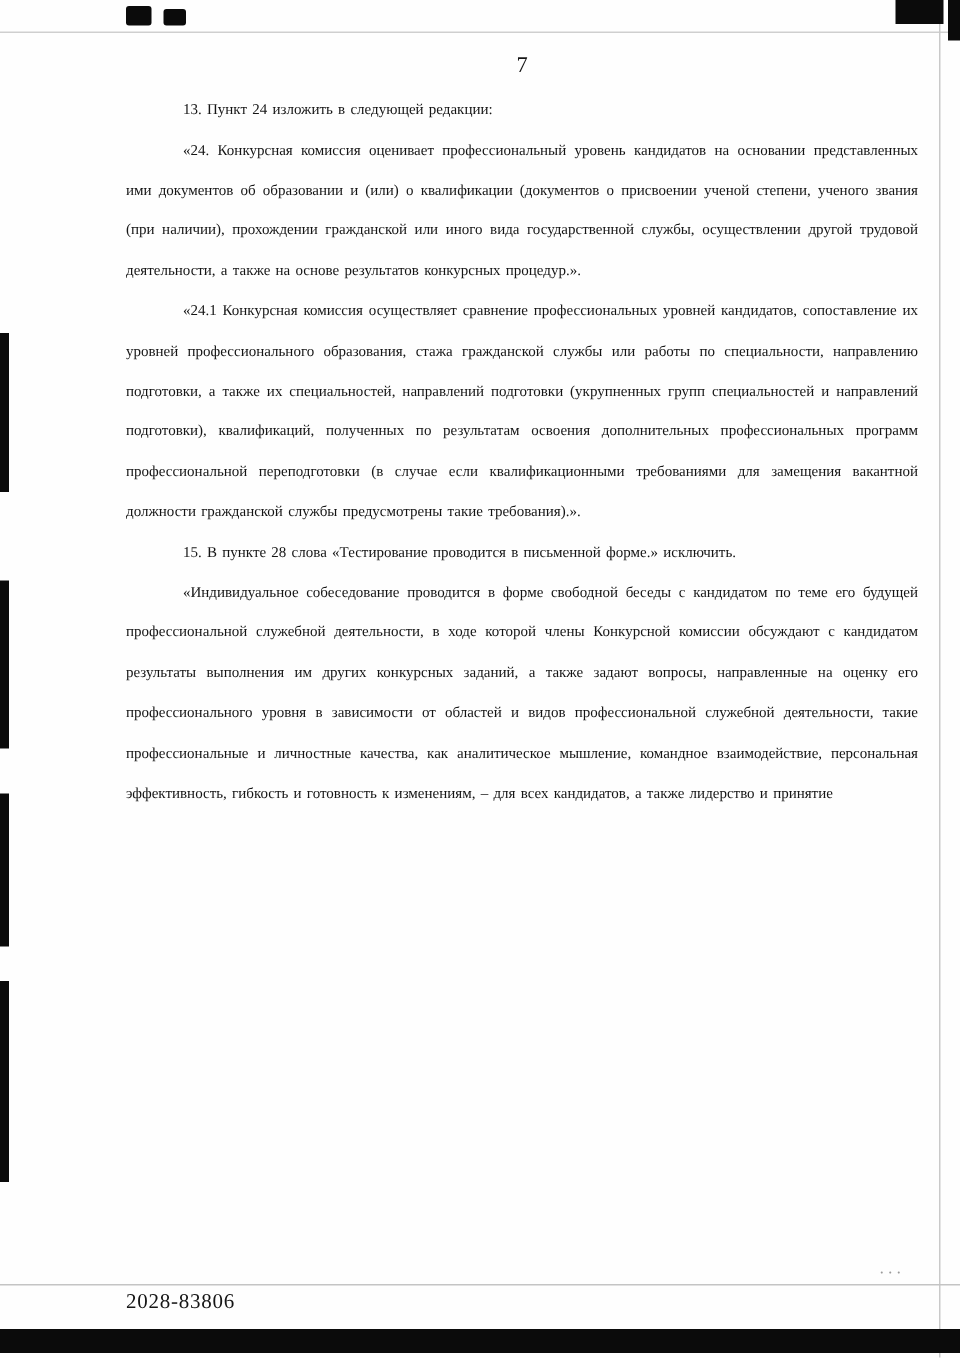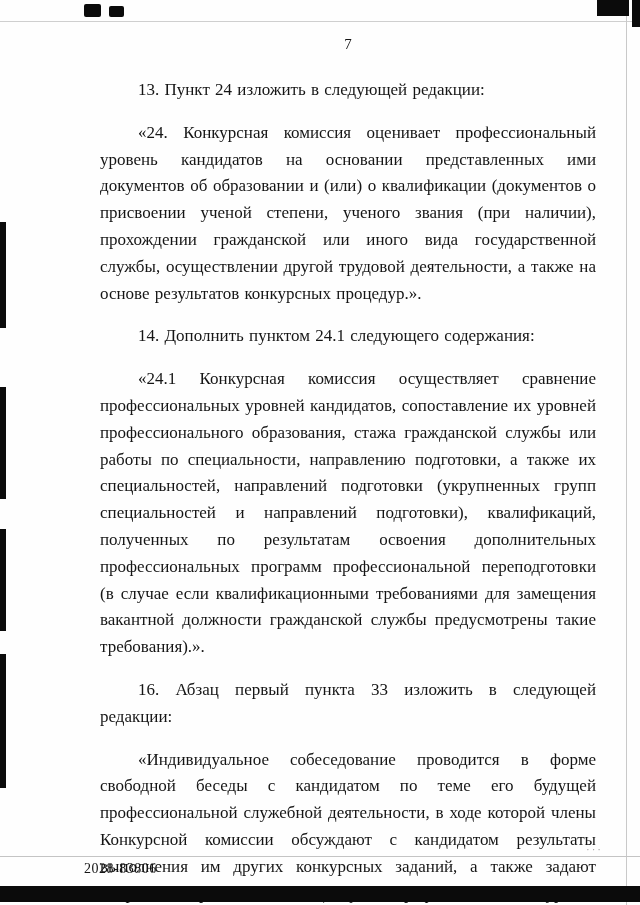--- a/index.html
+++ b/index.html
@@ -75,10 +75,10 @@
     width: 528px;
   }
   .para {
-    margin: 16px;
+    margin: 0;
     text-indent: 38px;
     text-align: justify;
-    font-size: 17px;
+    font-size: 10px;
     line-height: 26.8px;
     word-spacing: 1px;
   }

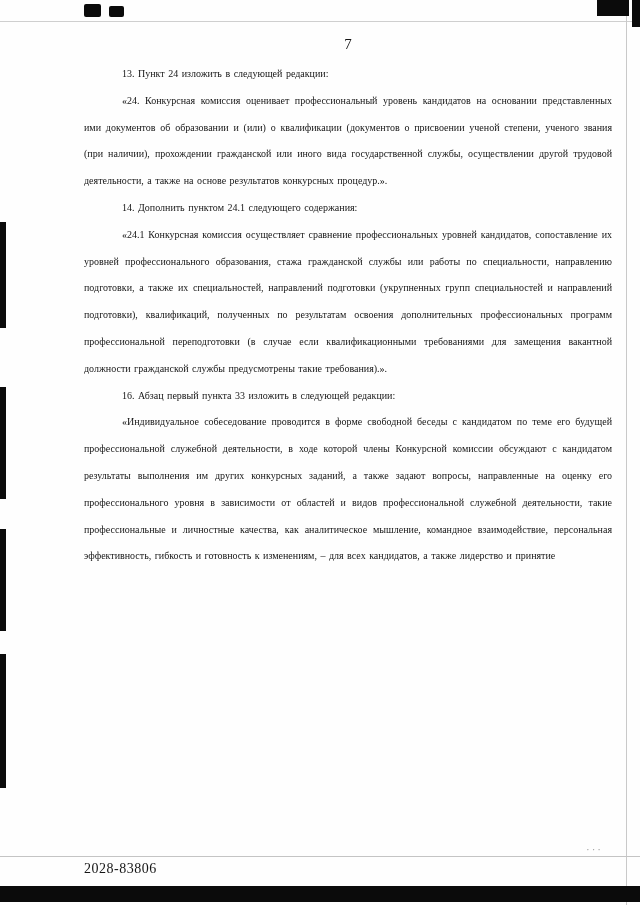--- a/index.html
+++ b/index.html
@@ -111,7 +111,6 @@
   <div class="content">
       <p class="para">13. Пункт 24 изложить в следующей редакции:</p>
       <p class="para">«24. Конкурсная комиссия оценивает профессиональный уровень кандидатов на основании представленных ими документов об образовании и (или) о квалификации (документов о присвоении ученой степени, ученого звания (при наличии), прохождении гражданской или иного вида государственной службы, осуществлении другой трудовой деятельности, а также на основе результатов конкурсных процедур.».</p>
-      <p class="para">14. Дополнить пунктом 24.1 следующего содержания:</p>
       <p class="para">«24.1 Конкурсная комиссия осуществляет сравнение профессиональных уровней кандидатов, сопоставление их уровней профессионального образования, стажа гражданской службы или работы по специальности, направлению подготовки, а также их специальностей, направлений подготовки (укрупненных групп специальностей и направлений подготовки), квалификаций, полученных по результатам освоения дополнительных профессиональных программ профессиональной переподготовки (в случае если квалификационными требованиями для замещения вакантной должности гражданской службы предусмотрены такие требования).».</p>
       <p class="para">16. Абзац первый пункта 33 изложить в следующей редакции:</p>
       <p class="para">«Индивидуальное собеседование проводится в форме свободной беседы с кандидатом по теме его будущей профессиональной служебной деятельности, в ходе которой члены Конкурсной комиссии обсуждают с кандидатом результаты выполнения им других конкурсных заданий, а также задают вопросы, направленные на оценку его профессионального уровня в зависимости от областей и видов профессиональной служебной деятельности, такие профессиональные и личностные качества, как аналитическое мышление, командное взаимодействие, персональная эффективность, гибкость и готовность к изменениям, – для всех кандидатов, а также лидерство и принятие</p>

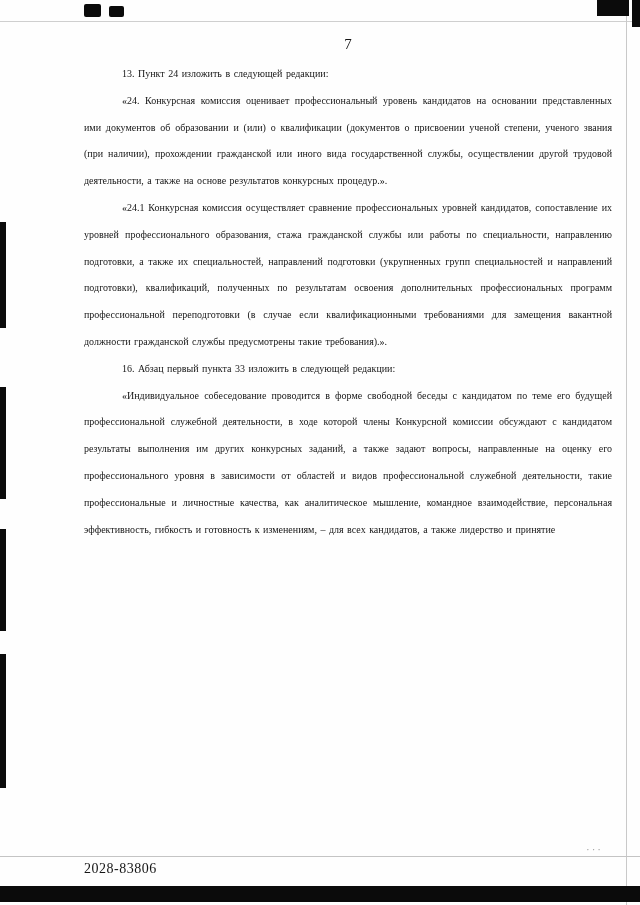--- a/index.html
+++ b/index.html
@@ -112,6 +112,7 @@
       <p class="para">13. Пункт 24 изложить в следующей редакции:</p>
       <p class="para">«24. Конкурсная комиссия оценивает профессиональный уровень кандидатов на основании представленных ими документов об образовании и (или) о квалификации (документов о присвоении ученой степени, ученого звания (при наличии), прохождении гражданской или иного вида государственной службы, осуществлении другой трудовой деятельности, а также на основе результатов конкурсных процедур.».</p>
       <p class="para">«24.1 Конкурсная комиссия осуществляет сравнение профессиональных уровней кандидатов, сопоставление их уровней профессионального образования, стажа гражданской службы или работы по специальности, направлению подготовки, а также их специальностей, направлений подготовки (укрупненных групп специальностей и направлений подготовки), квалификаций, полученных по результатам освоения дополнительных профессиональных программ профессиональной переподготовки (в случае если квалификационными требованиями для замещения вакантной должности гражданской службы предусмотрены такие требования).».</p>
+      <p class="para">15. В пункте 28 слова «Тестирование проводится в письменной форме.» исключить.</p>
       <p class="para">16. Абзац первый пункта 33 изложить в следующей редакции:</p>
       <p class="para">«Индивидуальное собеседование проводится в форме свободной беседы с кандидатом по теме его будущей профессиональной служебной деятельности, в ходе которой члены Конкурсной комиссии обсуждают с кандидатом результаты выполнения им других конкурсных заданий, а также задают вопросы, направленные на оценку его профессионального уровня в зависимости от областей и видов профессиональной служебной деятельности, такие профессиональные и личностные качества, как аналитическое мышление, командное взаимодействие, персональная эффективность, гибкость и готовность к изменениям, – для всех кандидатов, а также лидерство и принятие</p>
     </div>

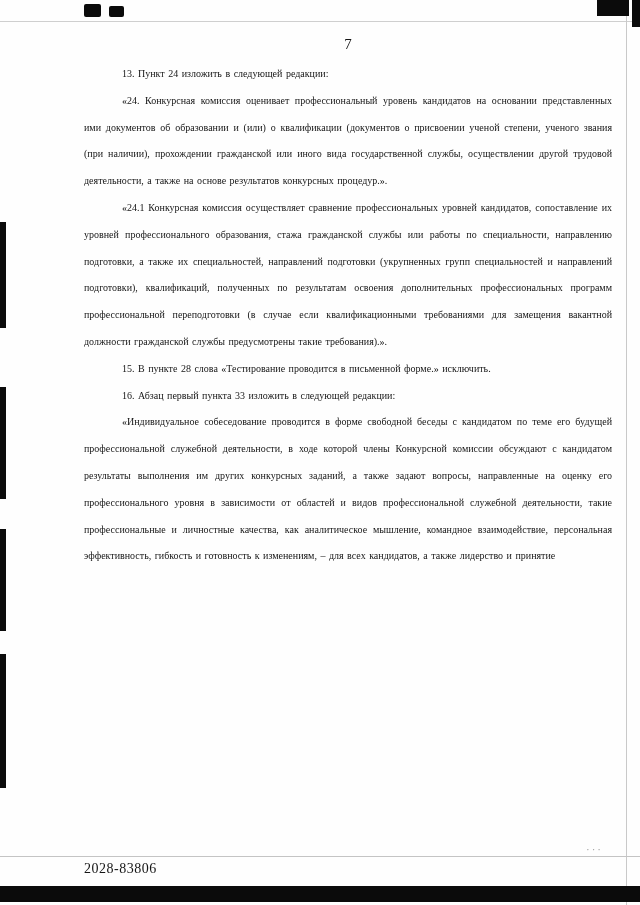--- a/index.html
+++ b/index.html
@@ -113,7 +113,6 @@
       <p class="para">«24. Конкурсная комиссия оценивает профессиональный уровень кандидатов на основании представленных ими документов об образовании и (или) о квалификации (документов о присвоении ученой степени, ученого звания (при наличии), прохождении гражданской или иного вида государственной службы, осуществлении другой трудовой деятельности, а также на основе результатов конкурсных процедур.».</p>
       <p class="para">«24.1 Конкурсная комиссия осуществляет сравнение профессиональных уровней кандидатов, сопоставление их уровней профессионального образования, стажа гражданской службы или работы по специальности, направлению подготовки, а также их специальностей, направлений подготовки (укрупненных групп специальностей и направлений подготовки), квалификаций, полученных по результатам освоения дополнительных профессиональных программ профессиональной переподготовки (в случае если квалификационными требованиями для замещения вакантной должности гражданской службы предусмотрены такие требования).».</p>
       <p class="para">15. В пункте 28 слова «Тестирование проводится в письменной форме.» исключить.</p>
-      <p class="para">16. Абзац первый пункта 33 изложить в следующей редакции:</p>
       <p class="para">«Индивидуальное собеседование проводится в форме свободной беседы с кандидатом по теме его будущей профессиональной служебной деятельности, в ходе которой члены Конкурсной комиссии обсуждают с кандидатом результаты выполнения им других конкурсных заданий, а также задают вопросы, направленные на оценку его профессионального уровня в зависимости от областей и видов профессиональной служебной деятельности, такие профессиональные и личностные качества, как аналитическое мышление, командное взаимодействие, персональная эффективность, гибкость и готовность к изменениям, – для всех кандидатов, а также лидерство и принятие</p>
     </div>
 

